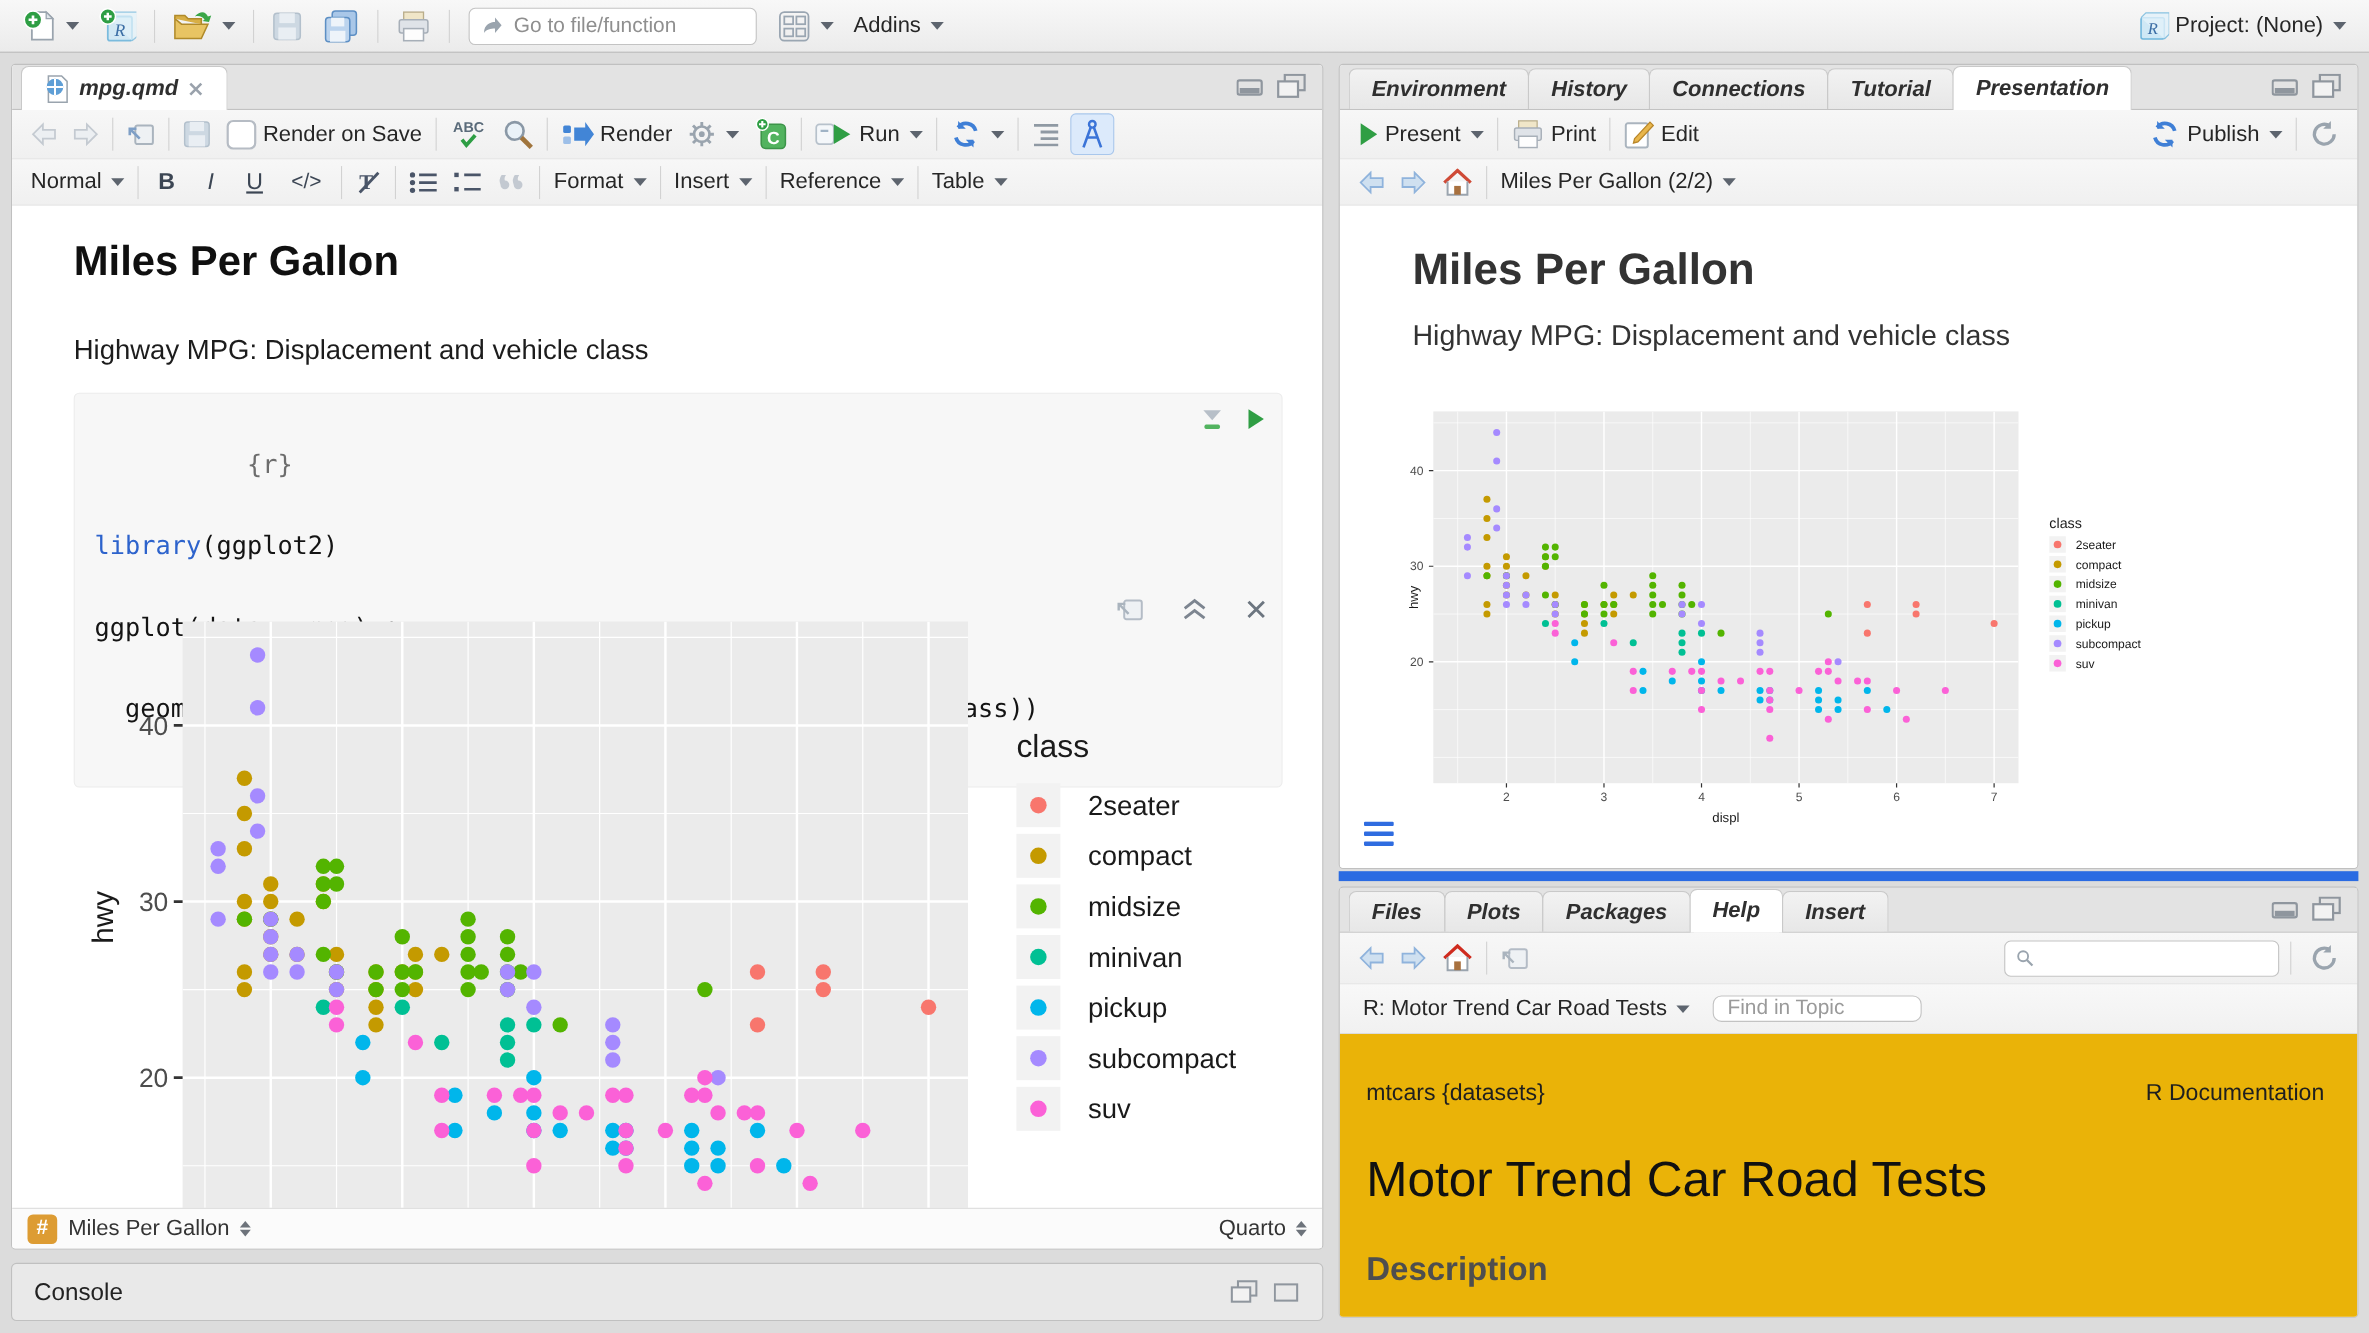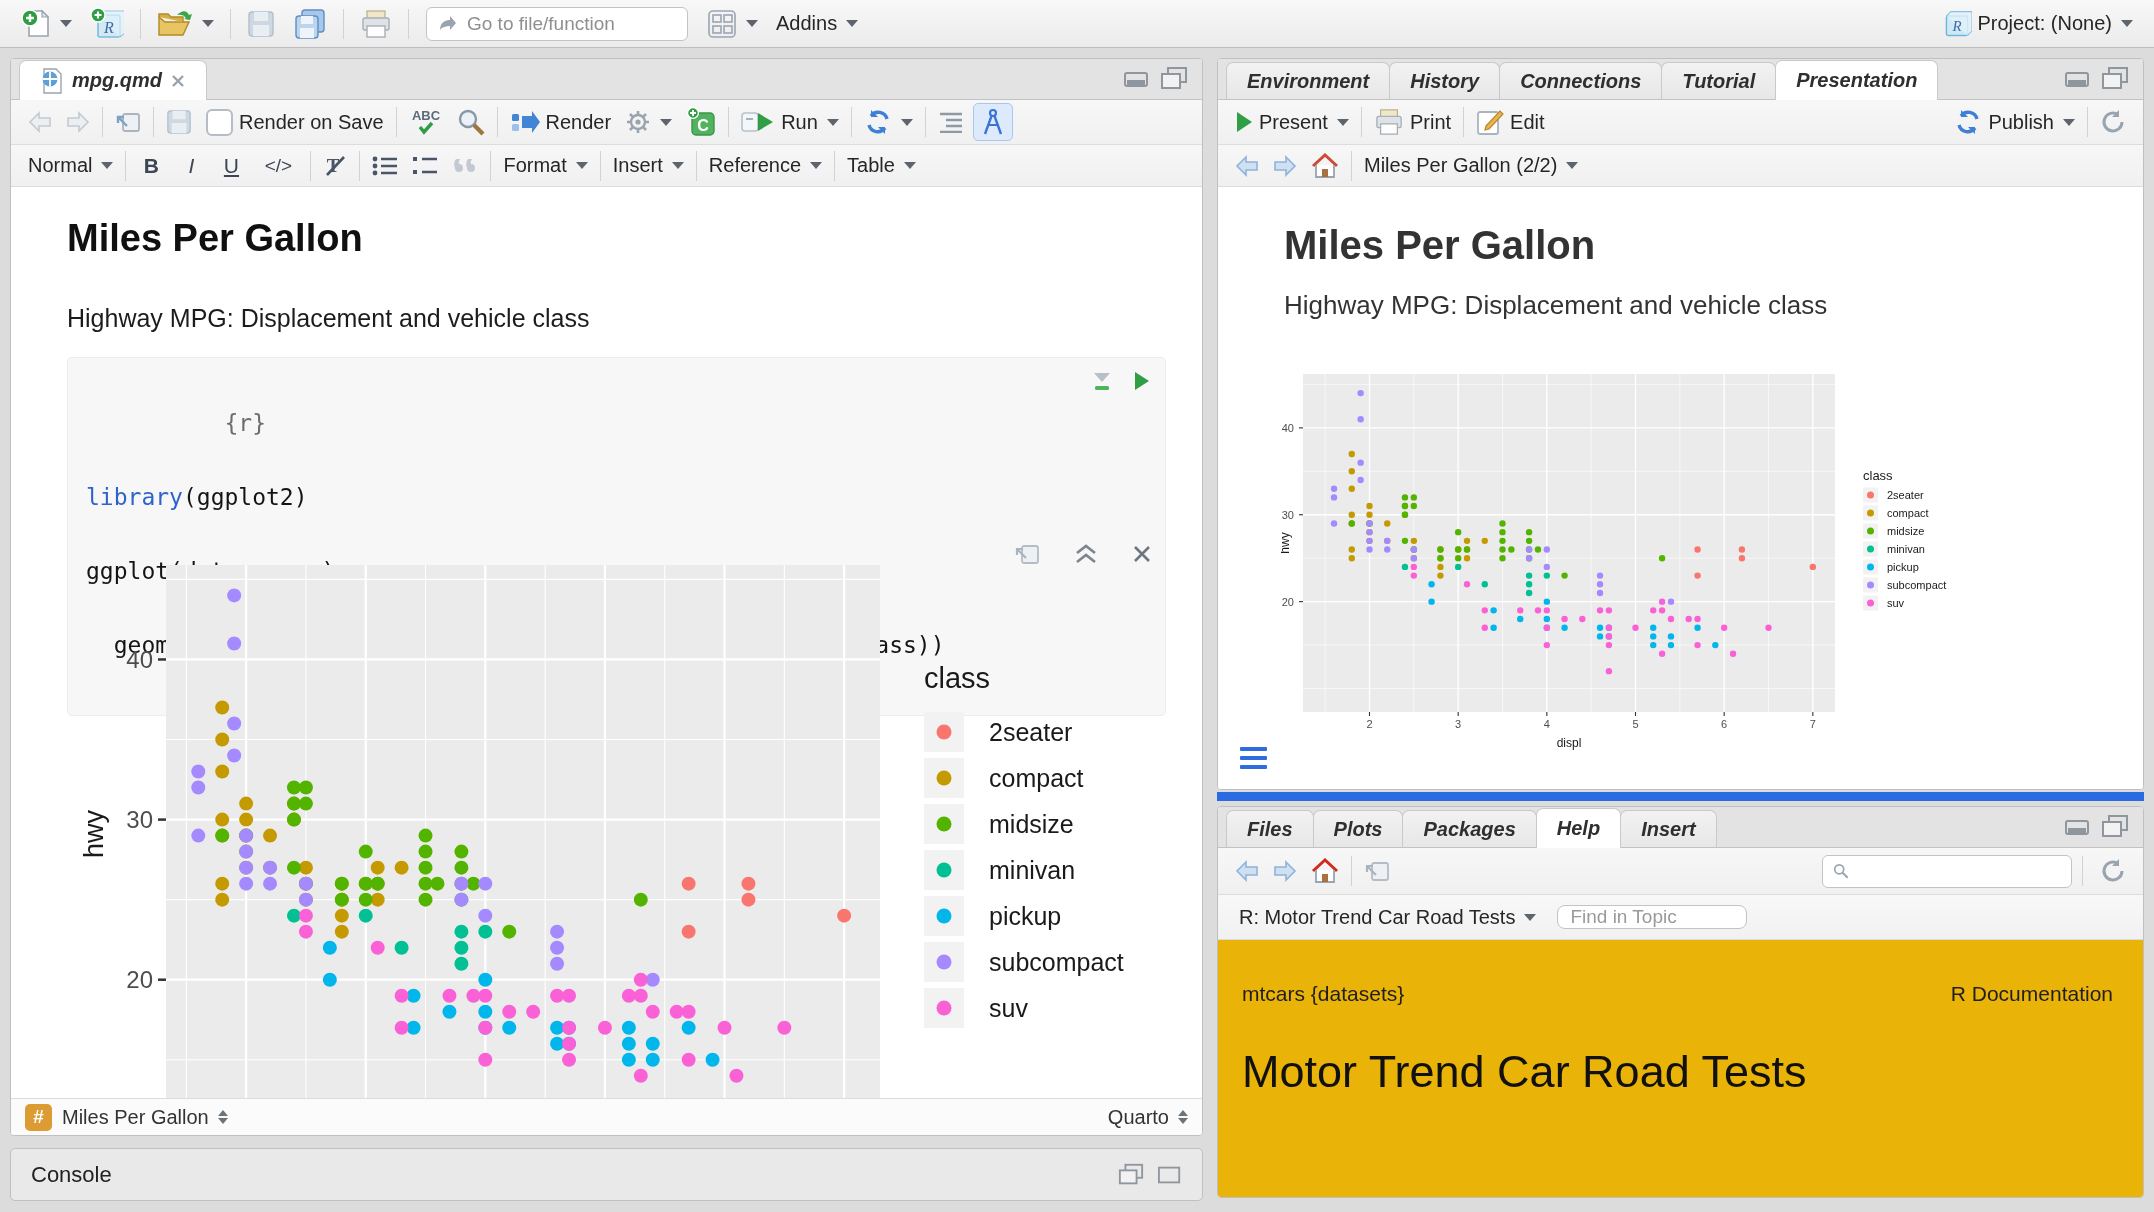--- a/index.html
+++ b/index.html
@@ -1062,6 +1062,7 @@
         <span>R Documentation</span>
       </div>
       <h1 class="help-title">Motor Trend Car Road Tests</h1>
+      <h2 class="help-section">Description</h2>
     </div>
   </div>
 

